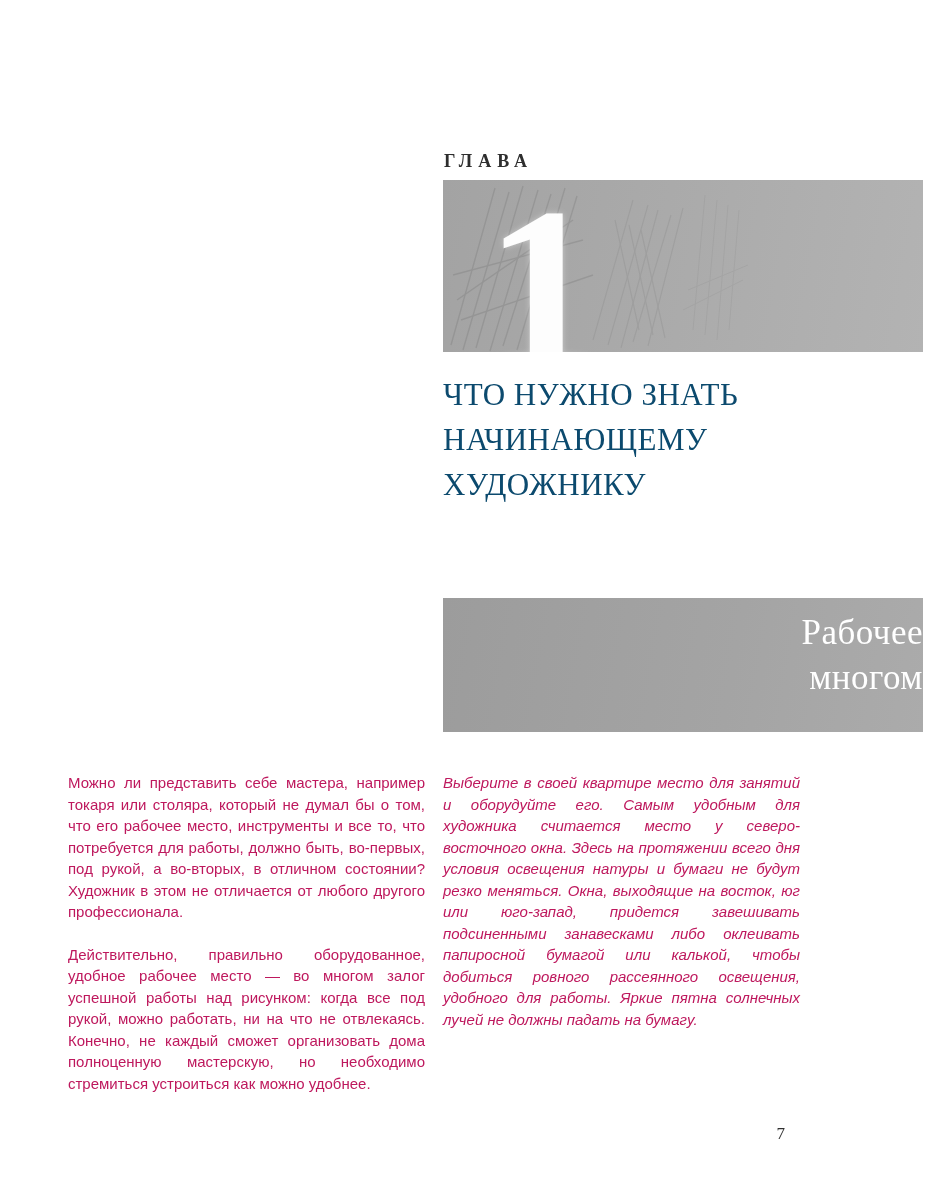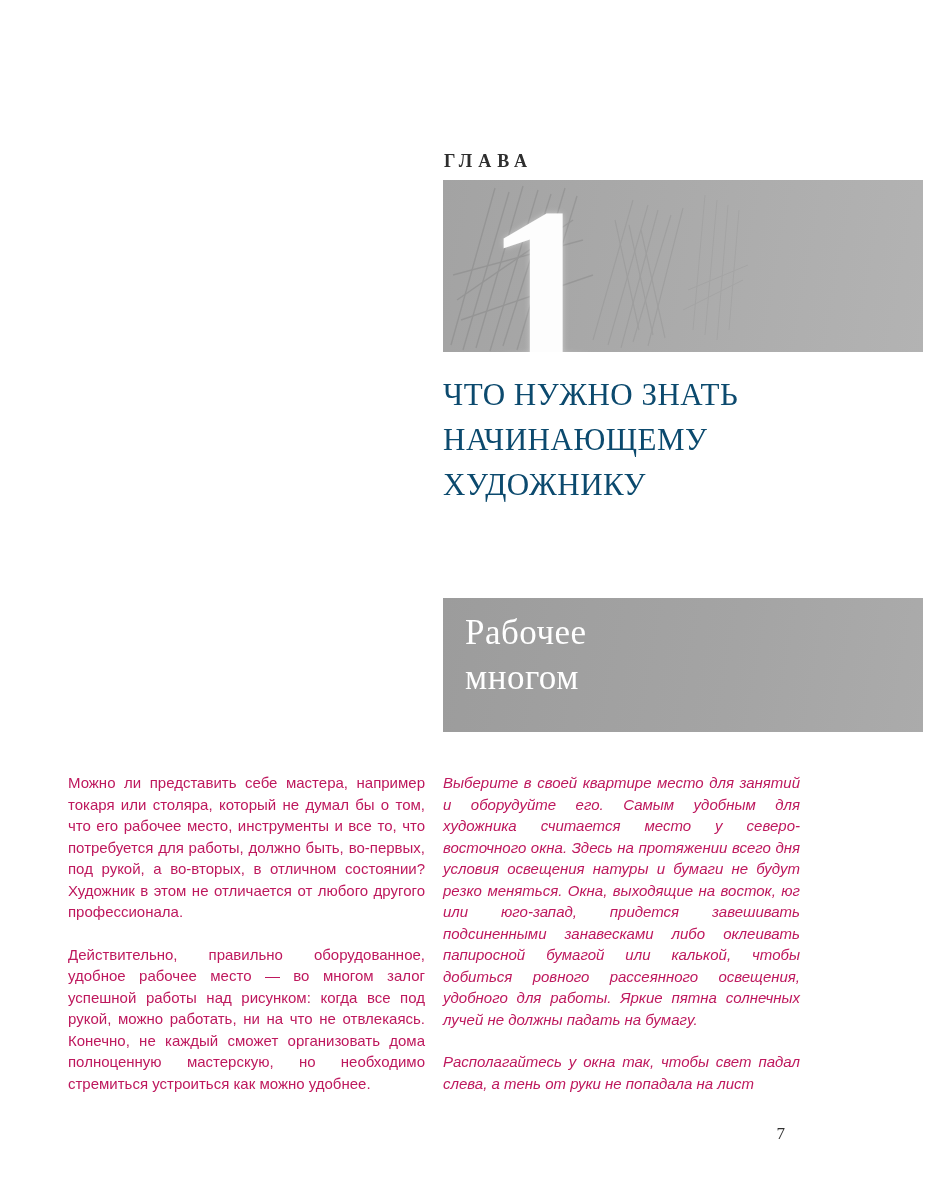--- a/index.html
+++ b/index.html
@@ -71,6 +71,7 @@
     background: linear-gradient(100deg, #9c9c9c 0%, #a4a4a4 60%, #ababab 100%);
     box-sizing: border-box;
     padding: 12px 0 0 22px;
+    text-align: right;
   }
   .section-title {
     font-family: "Liberation Serif", serif;

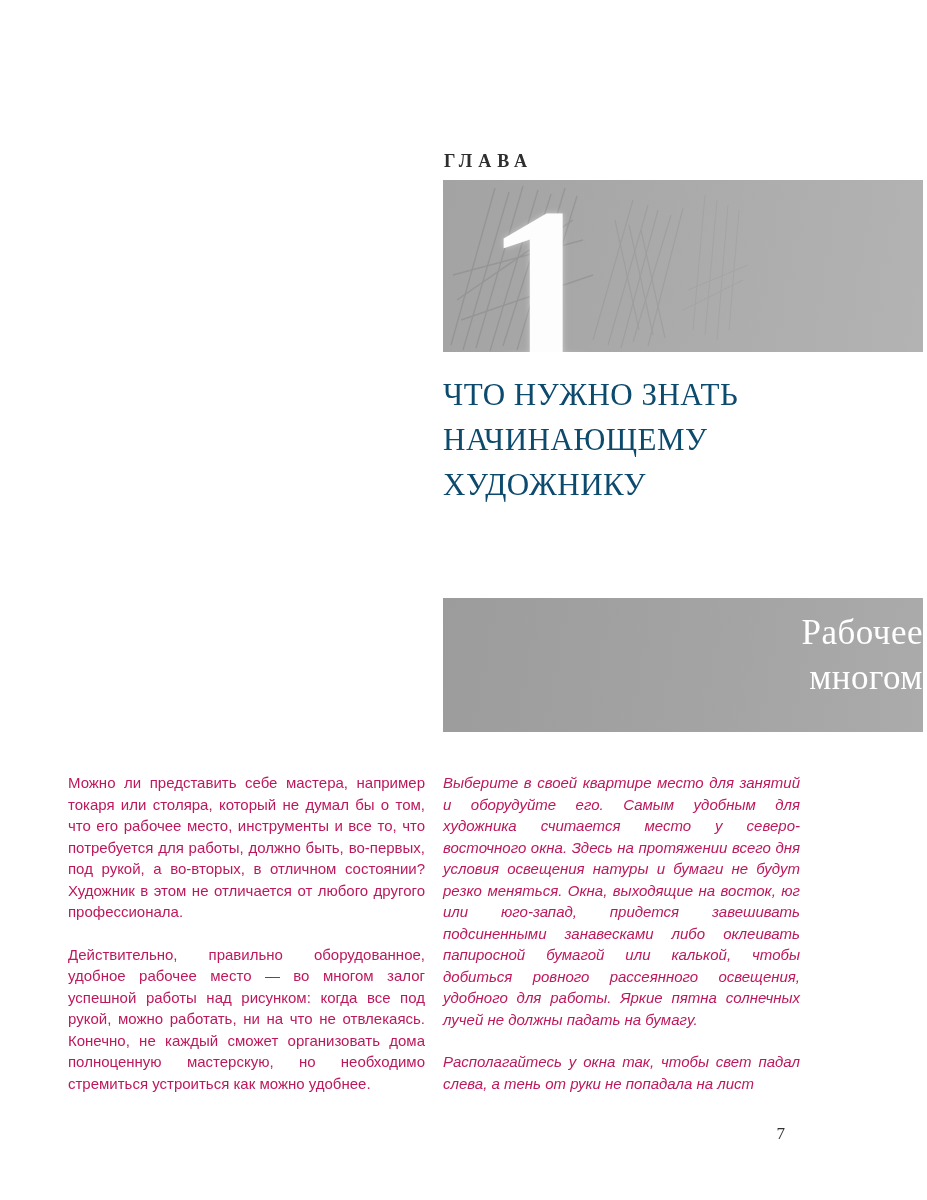--- a/index.html
+++ b/index.html
@@ -168,7 +168,6 @@
 
   <div class="col col-right">
     <p>Выберите в своей квартире место для занятий и оборудуйте его. Самым удобным для художника считается место у северо-восточного окна. Здесь на протяжении всего дня условия освещения натуры и бумаги не будут резко меняться. Окна, выходящие на восток, юг или юго-запад, придется завешивать подсиненными занавесками либо оклеивать папиросной бумагой или калькой, чтобы добиться ровного рассеянного освещения, удобного для работы. Яркие пятна солнечных лучей не должны падать на бумагу.</p>
-    <p>Располагайтесь у окна так, чтобы свет падал слева, а тень от руки не попадала на лист</p>
   </div>
 
   <div class="page-number">7</div>

